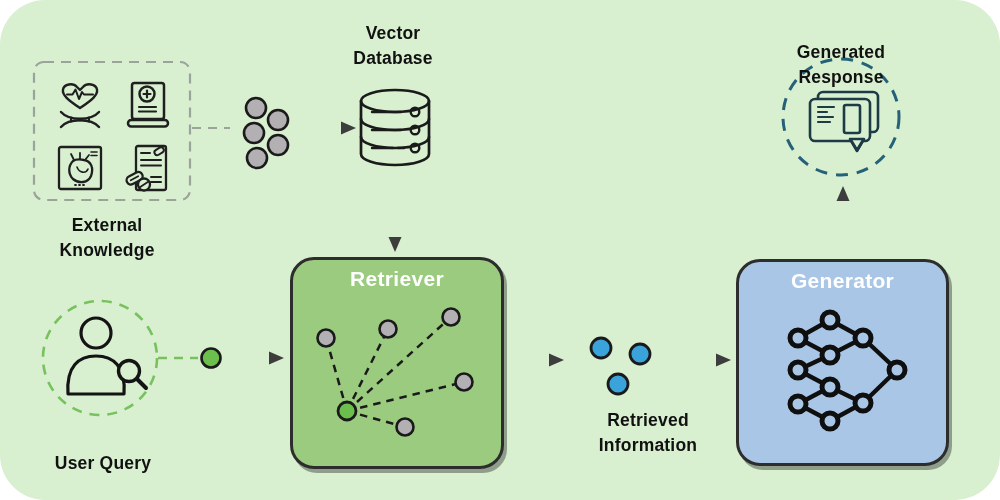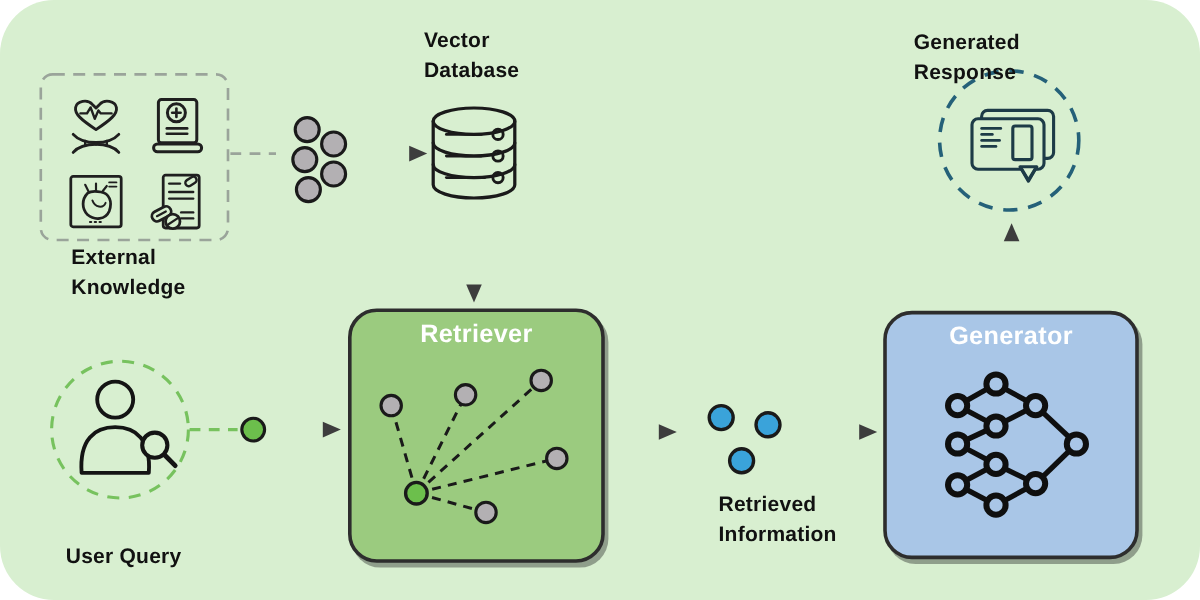--- a/index.html
+++ b/index.html
@@ -10,7 +10,7 @@
   .label{
     position:absolute;transform:translateX(-50%);
     color:#111111;font-weight:700;font-size:17.5px;line-height:1.42;
-    text-align:left;white-space:pre-line;letter-spacing:.2px;
+    text-align:center;white-space:pre-line;letter-spacing:.2px;
   }
   .proc-box{
     position:absolute;border:3px solid #2d2d2d;border-radius:24px;

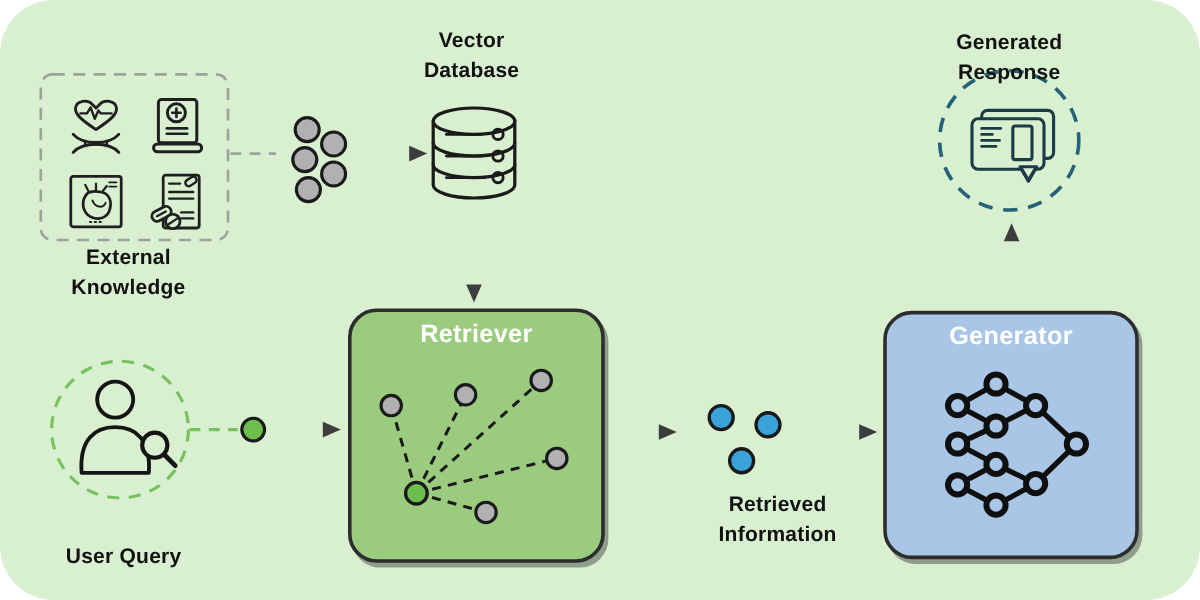--- a/index.html
+++ b/index.html
@@ -239,7 +239,7 @@
   <div class="label" style="left:103px;top:451px;">User Query</div>
   <div class="label" style="left:648px;top:408px;">Retrieved
 Information</div>
-  <div class="label" style="left:841px;top:23px;">Generated Response</div>
+  <div class="label" style="left:841px;top:40px;">Generated Response</div>
 </div>
 
 </body></html>

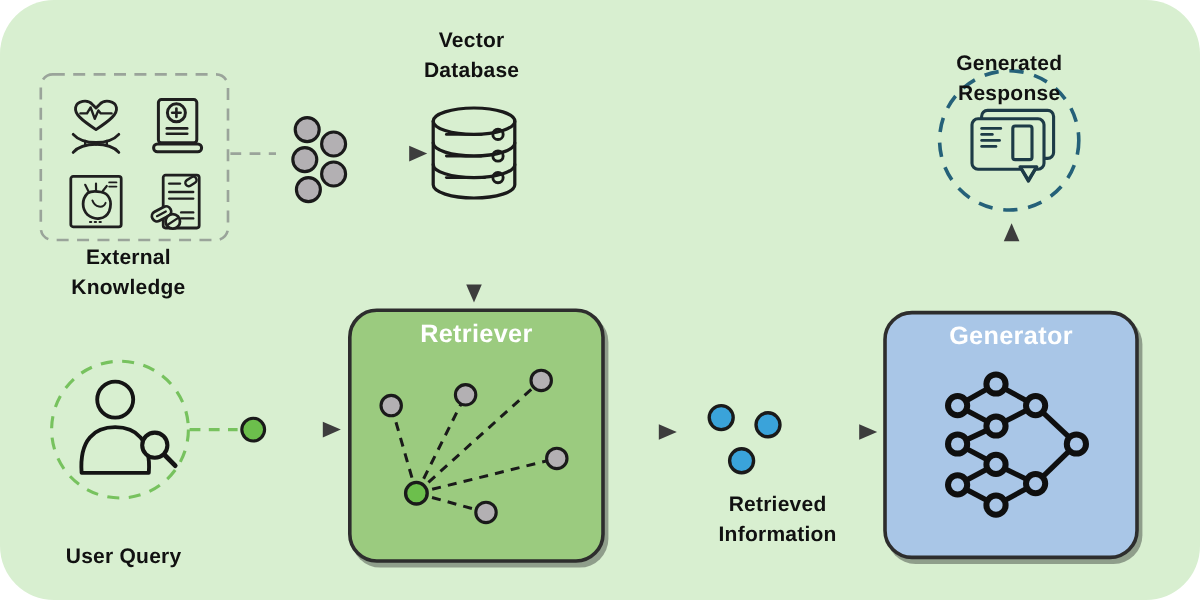--- a/index.html
+++ b/index.html
@@ -232,7 +232,7 @@
     </g>
   </svg>
 
-  <div class="label" style="left:107px;top:202px;">External
+  <div class="label" style="left:107px;top:213px;">External
 Knowledge</div>
   <div class="label" style="left:393px;top:21px;">Vector
 Database</div>

